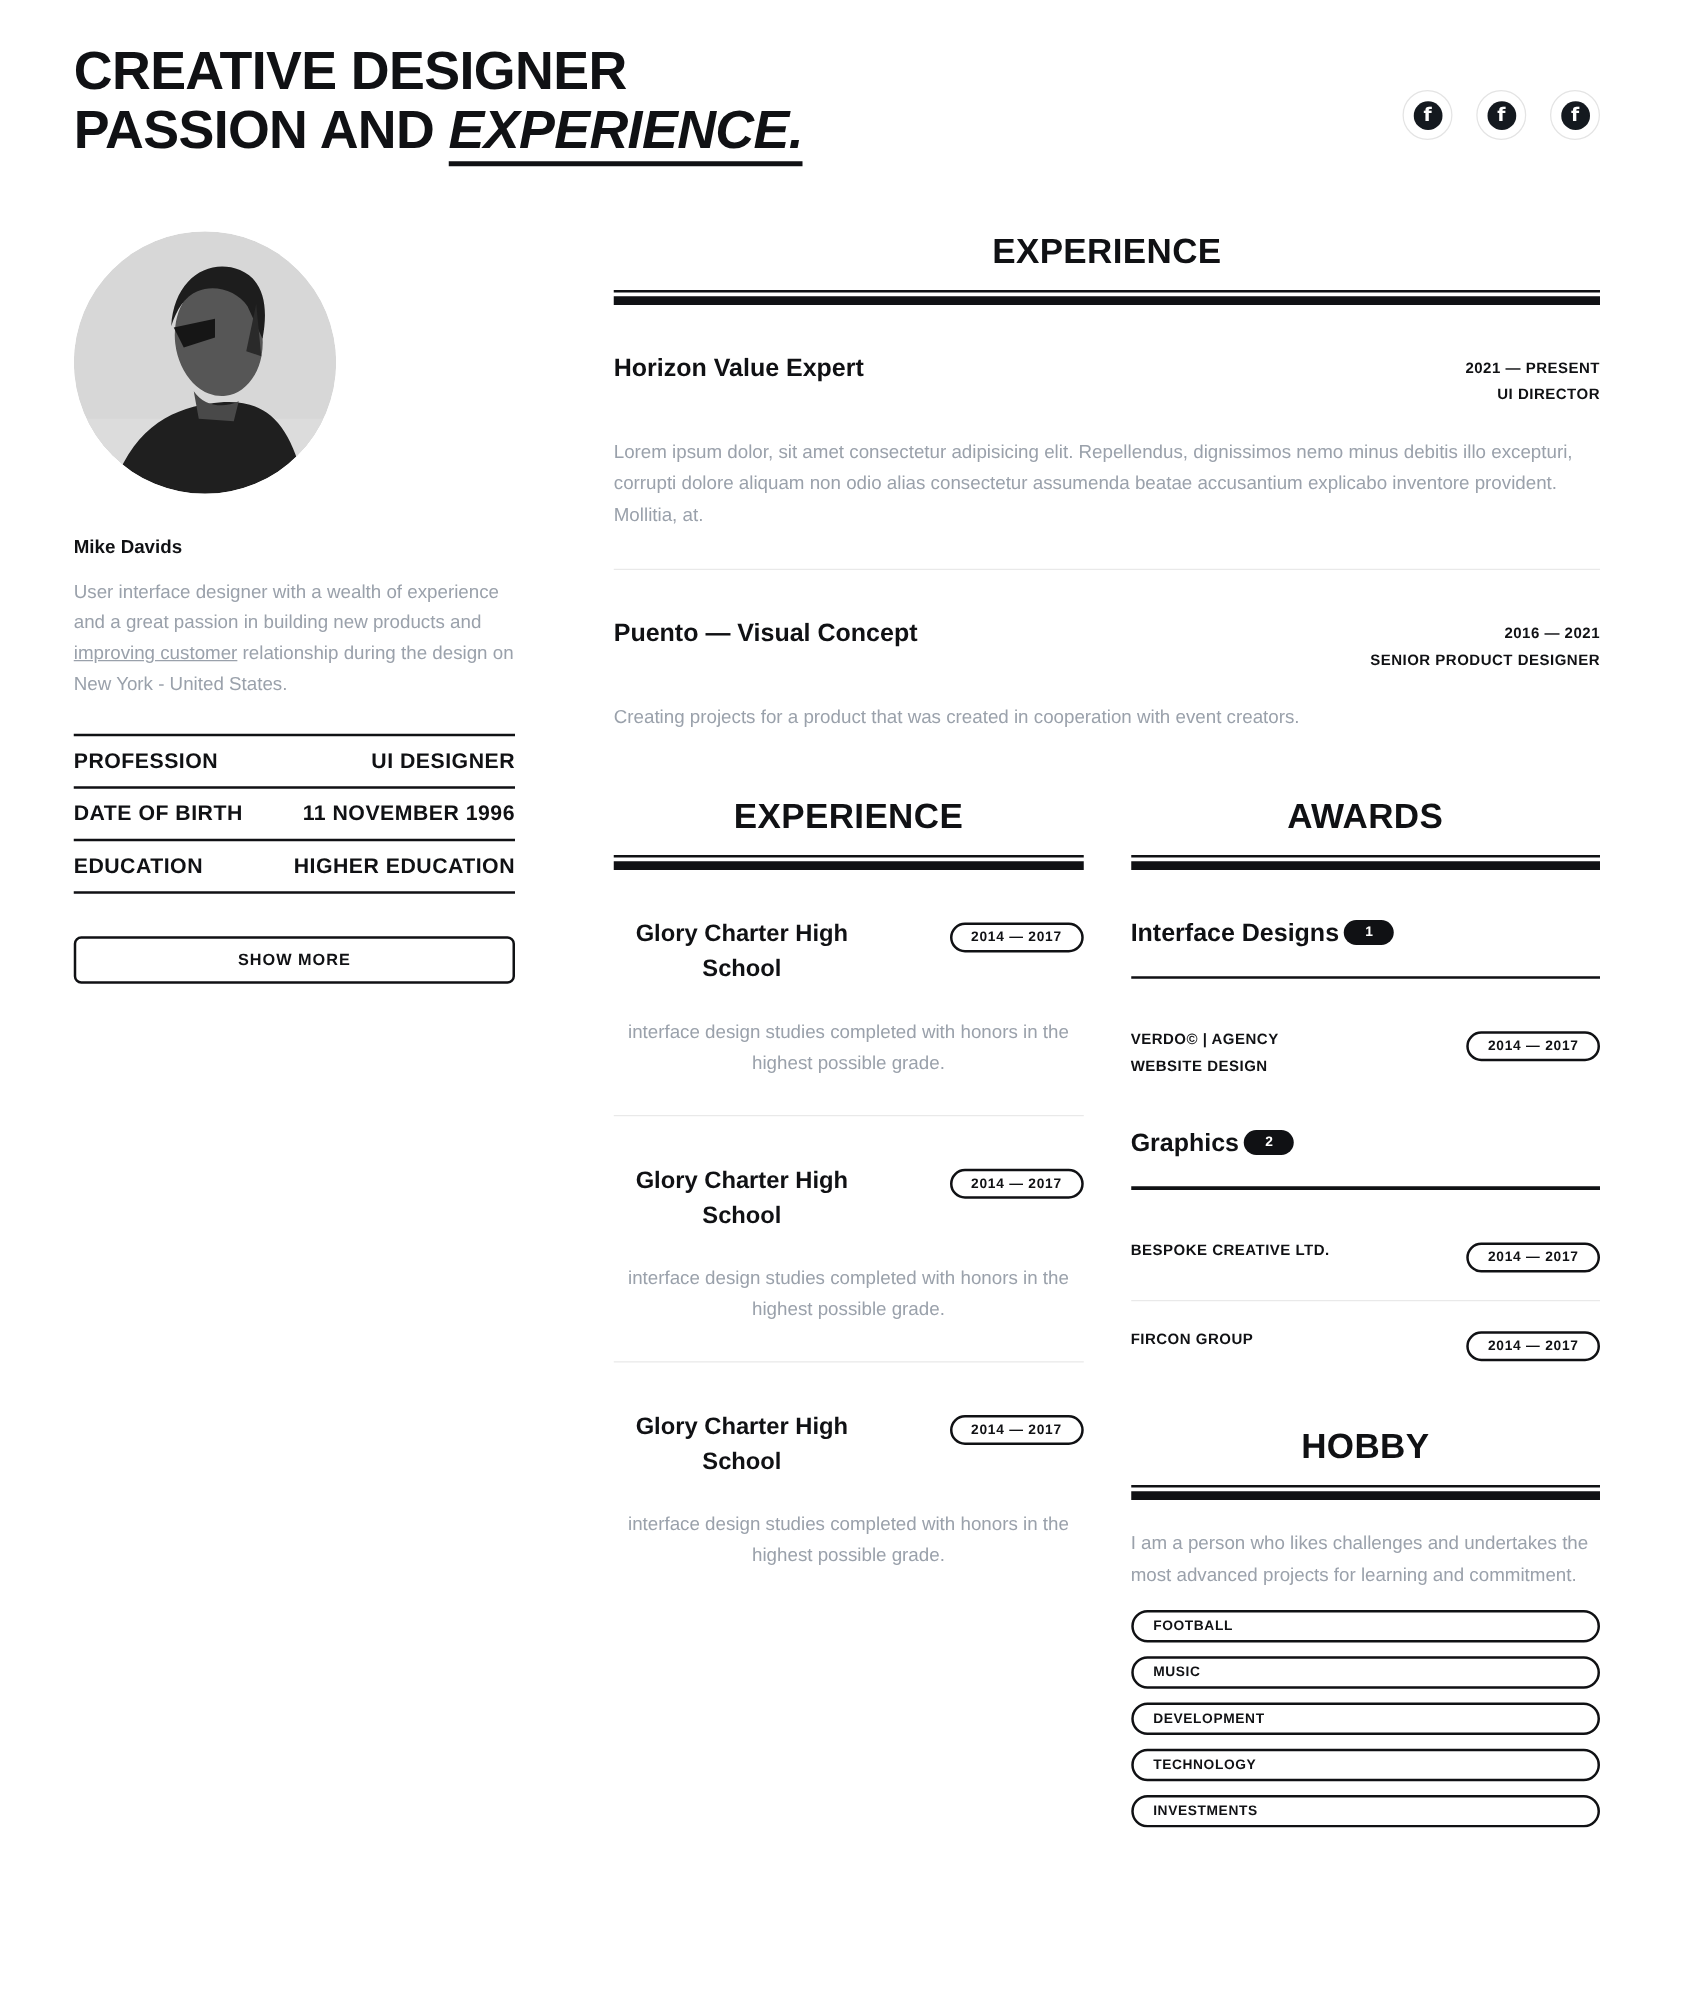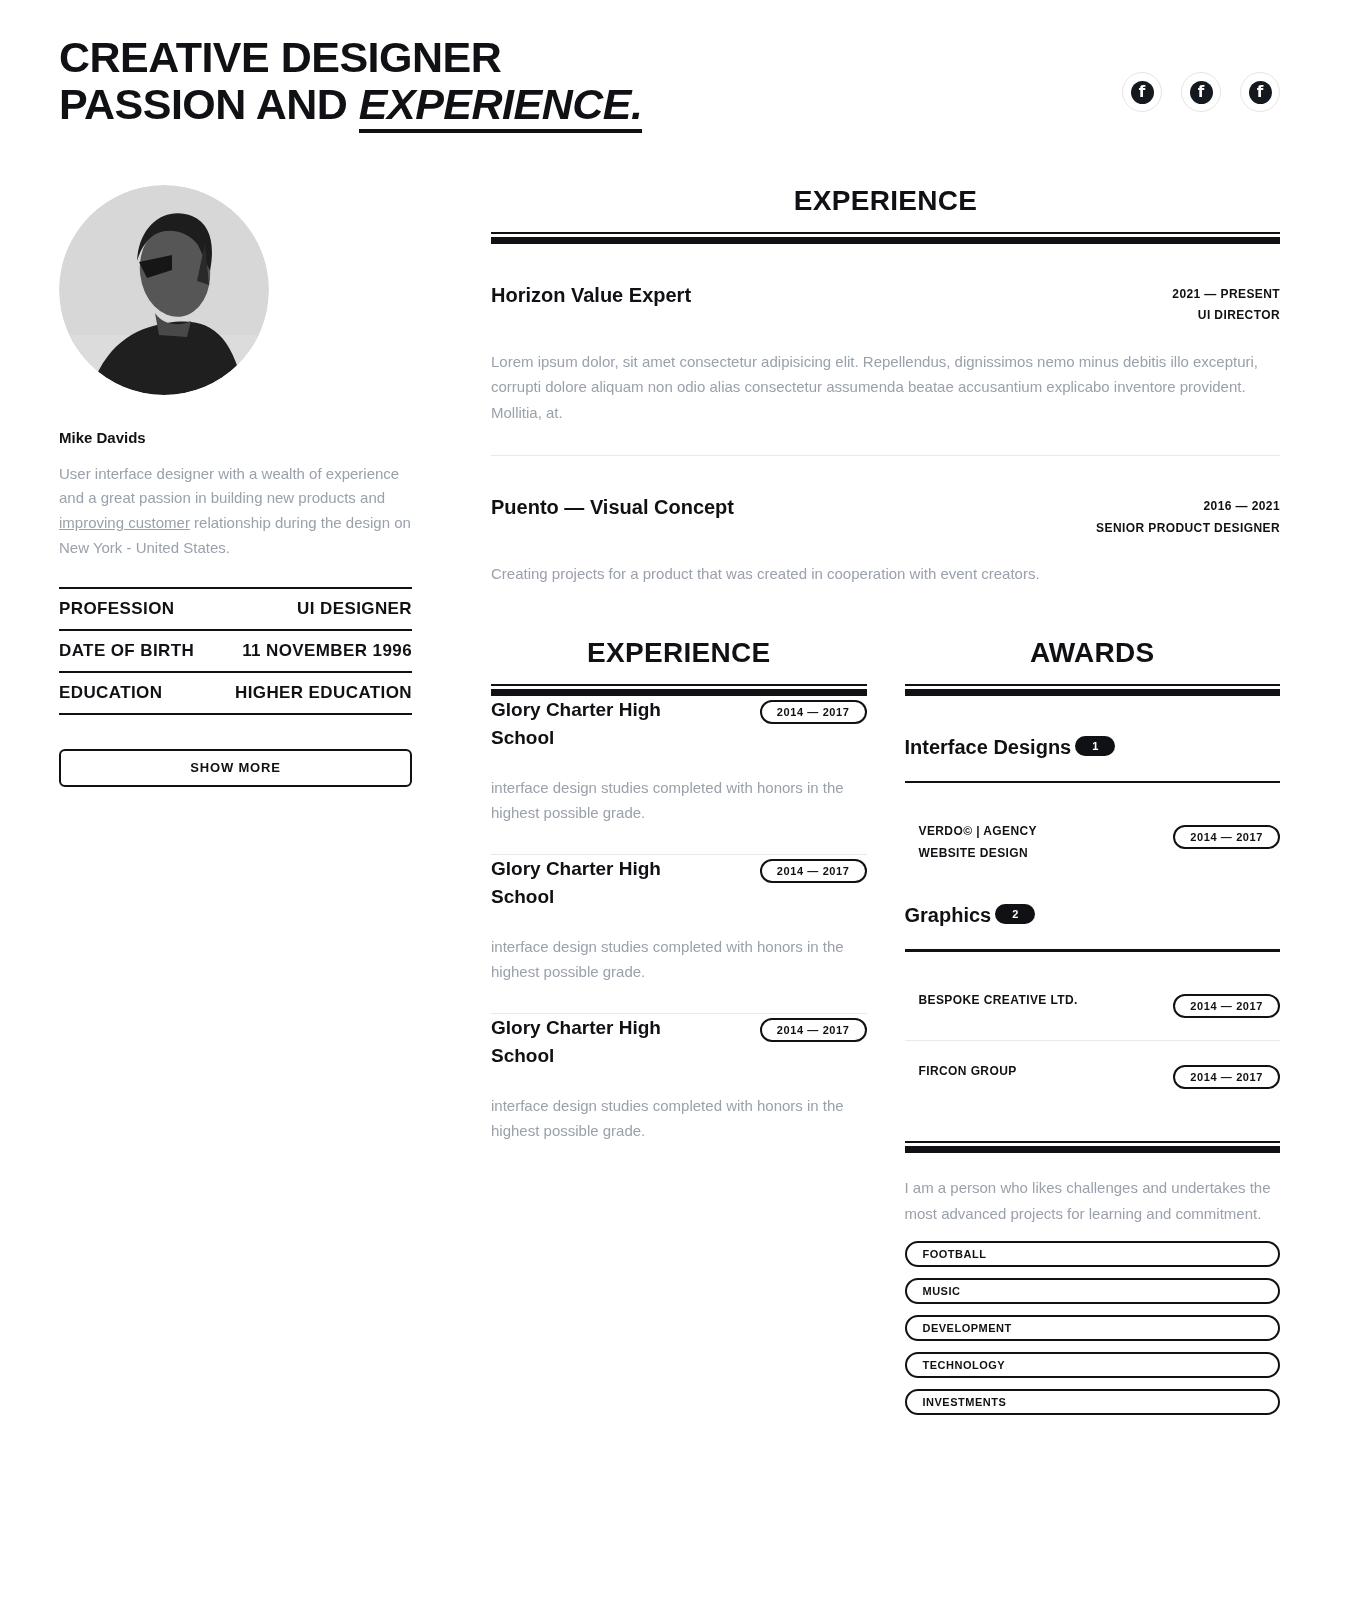--- a/index.html
+++ b/index.html
@@ -48,7 +48,7 @@
 
   .cols{display:grid;grid-template-columns:1fr 1fr;gap:38px;margin-top:50px;align-items:start;}
 
-  .edu-item{}
+  .edu-item{margin-top:38px;text-align:center;}
   .edu-head{display:flex;justify-content:space-between;align-items:flex-start;gap:12px;}
   .edu-title{font-size:19px;font-weight:bold;line-height:1.5;max-width:205px;}
   .pill{border:2px solid var(--ink);border-radius:999px;padding:4px 15px;font-size:11px;font-weight:bold;letter-spacing:0.6px;white-space:nowrap;margin-top:4px;flex:none;}

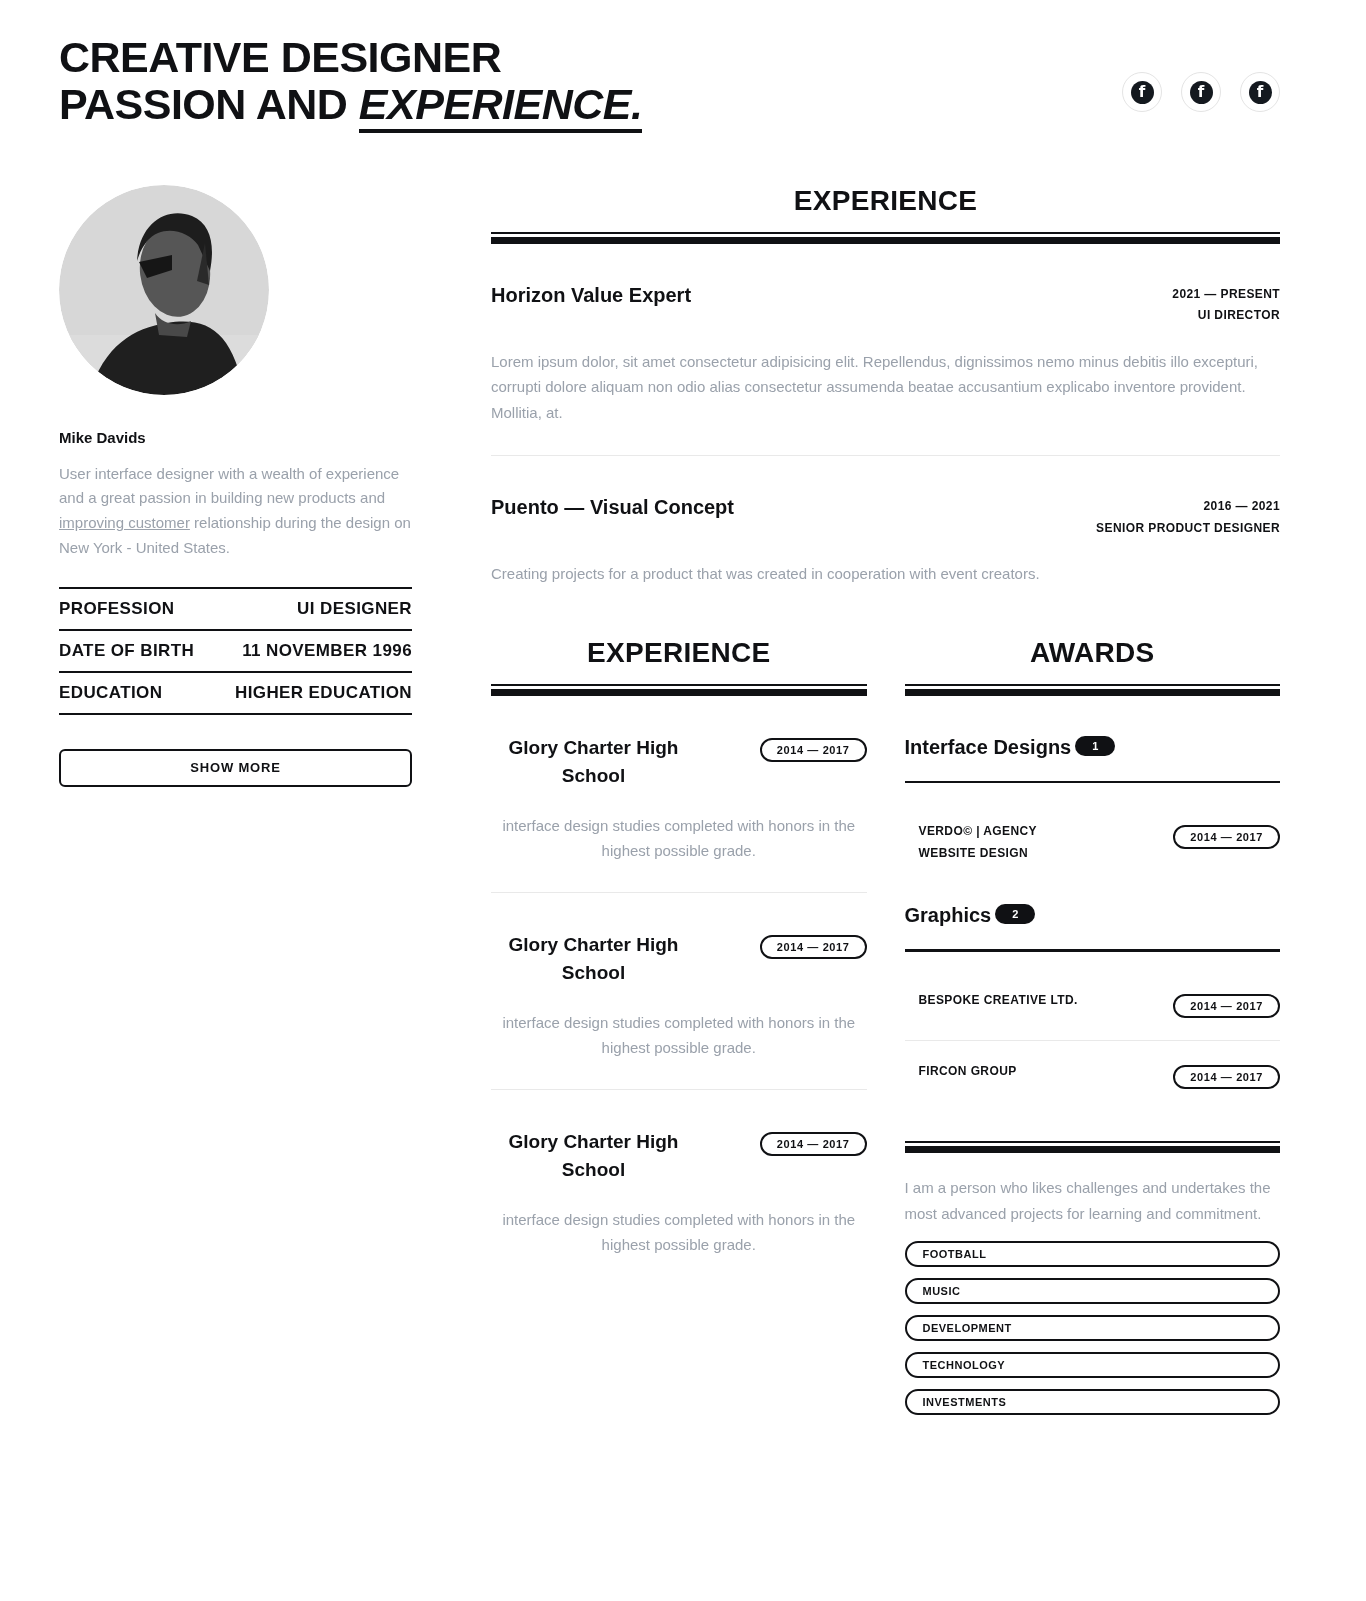--- a/index.html
+++ b/index.html
@@ -68,7 +68,7 @@
   .badge{background:var(--ink);color:#fff;border-radius:999px;padding:4px 17px;font-size:11px;font-weight:bold;}
   .award-rule{border:none;border-top:2px solid var(--ink);margin:22px 0 0;}
   .award-rule.thick{border-top-width:3px;}
-  .award-entry{display:flex;justify-content:space-between;align-items:flex-start;gap:25px;margin-top:38px;margin-left:14px;}
+  .award-entry{display:flex;justify-content:space-between;align-items:flex-start;gap:25px;margin-top:38px;}
   .award-lines{font-size:12px;font-weight:bold;letter-spacing:0.4px;line-height:1.8;}
   .award-divider{border:none;border-top:1px solid var(--rule-light);margin:22px 0 0;}
 

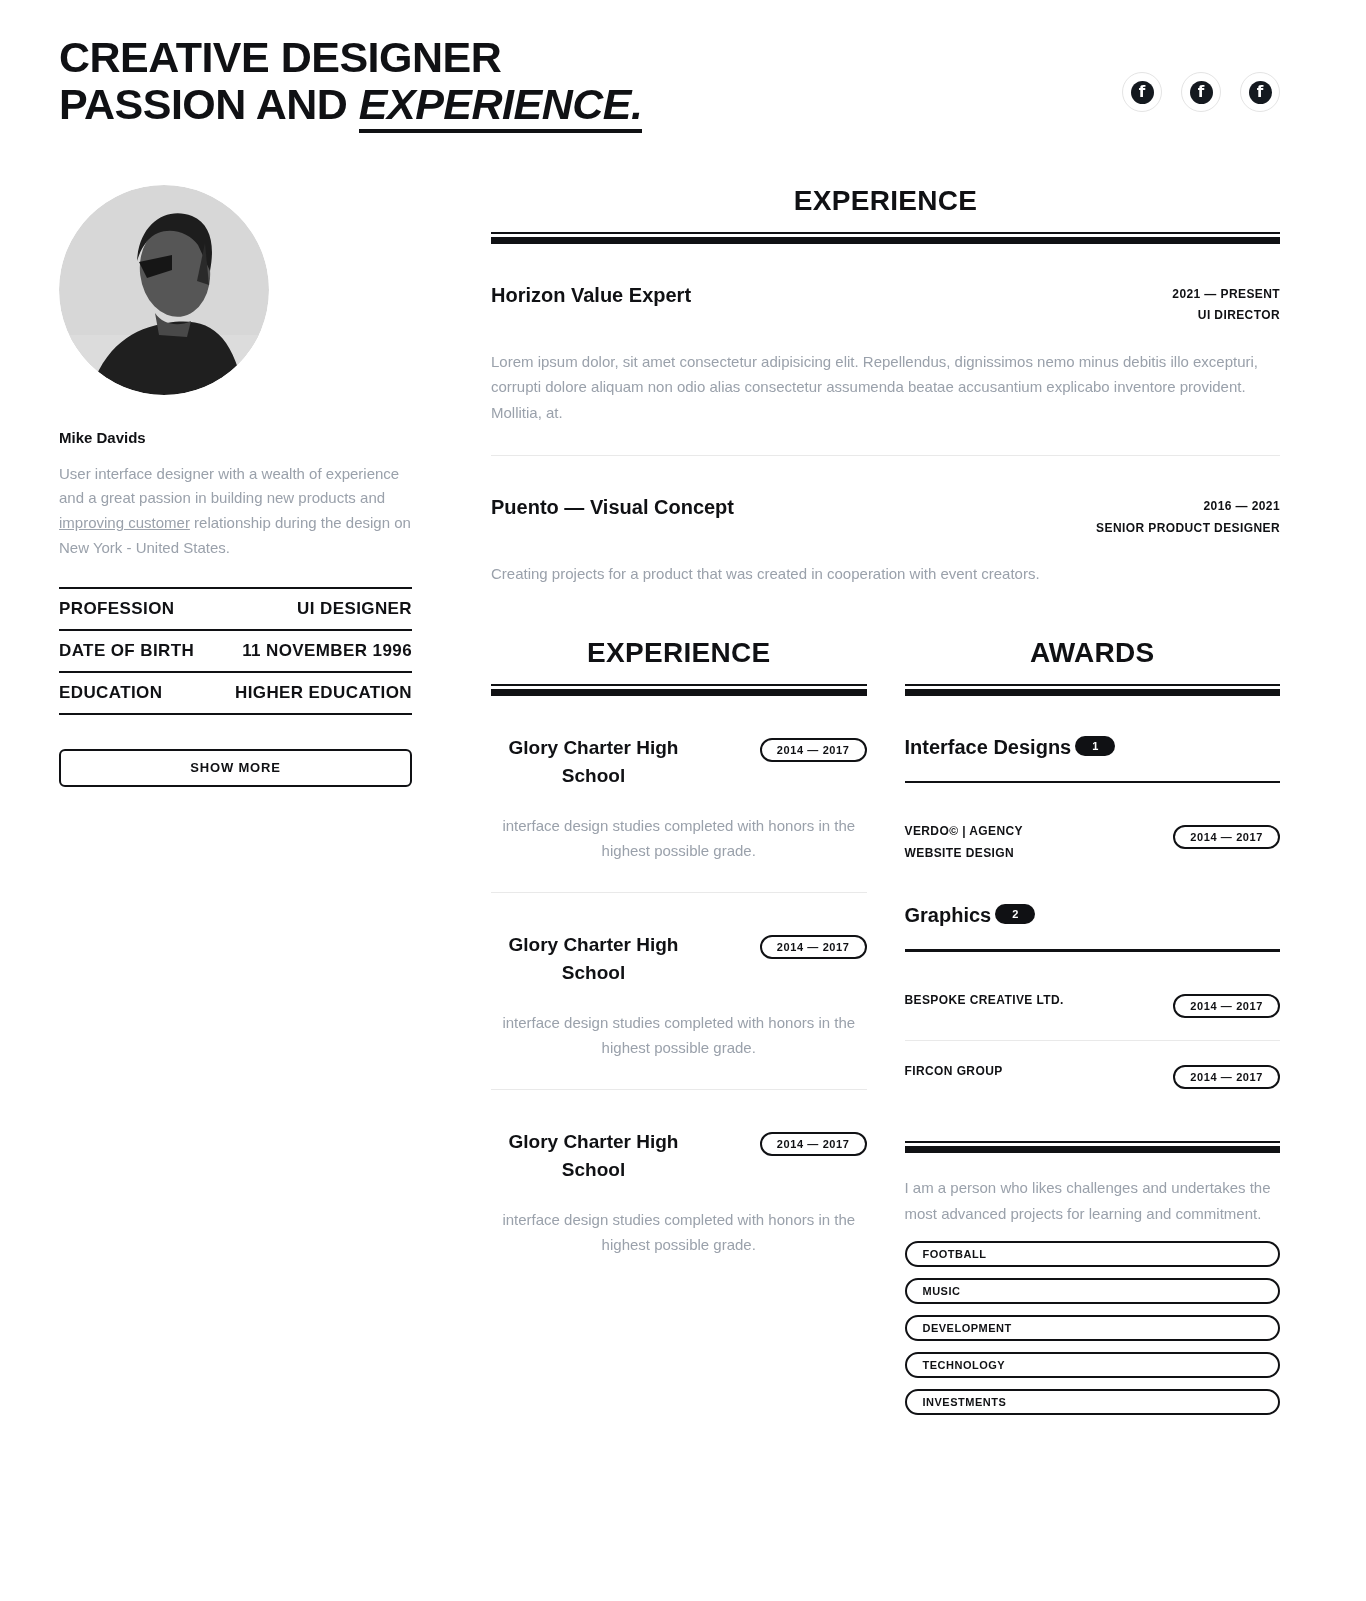--- a/index.html
+++ b/index.html
@@ -255,6 +255,7 @@
           </section>
 
           <section class="hobby-sec">
+            <h2 class="sec-heading">HOBBY</h2>
             <div class="double-rule"></div>
             <p class="hobby-text">I am a person who likes challenges and undertakes the most advanced projects for learning and commitment.</p>
             <div class="tags">

